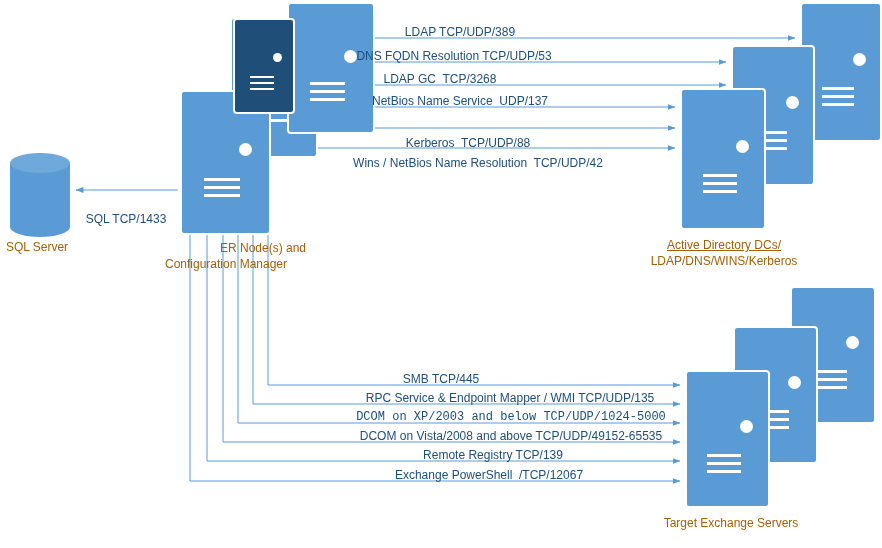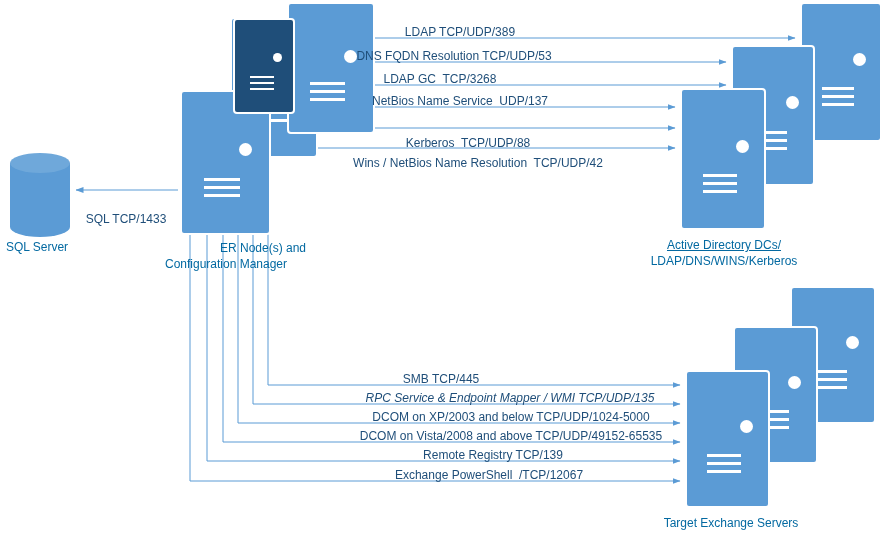--- a/index.html
+++ b/index.html
@@ -58,7 +58,7 @@
     z-index: 3;
     transform: translateX(-50%);
     font-size: 12px;
-    color: #0369a1;
+    color: #a16207;
     white-space: pre;
     text-align: center;
   }

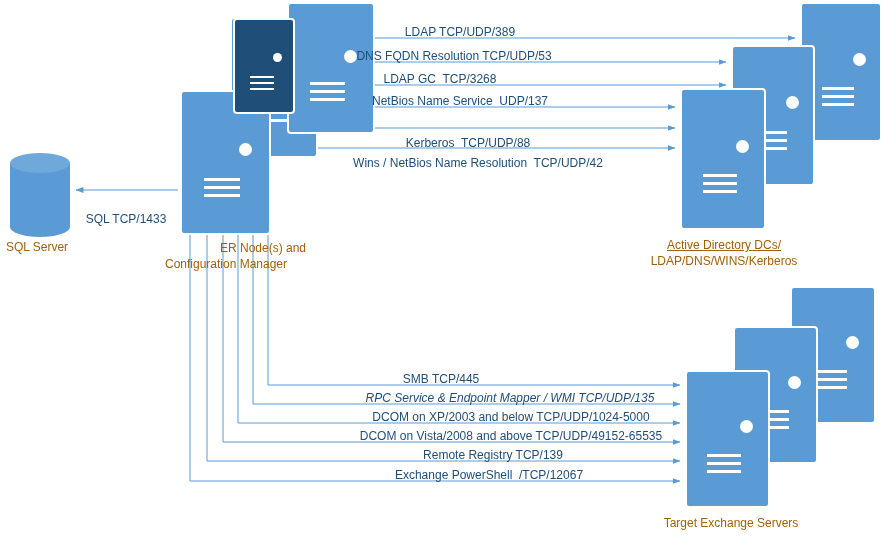--- a/index.html
+++ b/index.html
@@ -147,7 +147,7 @@
   <div class="wire-label" style="left:478px; top:115px;margin-top:41px;">Wins / NetBios Name Resolution  TCP/UDP/42</div>
   <div class="wire-label" style="left:468px; top:136px;">Kerberos  TCP/UDP/88</div>
   <div class="wire-label" style="left:441px; top:372px;">SMB TCP/445</div>
-  <div class="wire-label" style="left:510px; top:391px;font-style:italic;">RPC Service &amp; Endpoint Mapper / WMI TCP/UDP/135</div>
+  <div class="wire-label" style="left:510px; top:391px;">RPC Service &amp; Endpoint Mapper / WMI TCP/UDP/135</div>
   <div class="wire-label" style="left:511px; top:410px;">DCOM on XP/2003 and below TCP/UDP/1024-5000</div>
   <div class="wire-label" style="left:511px; top:429px;">DCOM on Vista/2008 and above TCP/UDP/49152-65535</div>
   <div class="wire-label" style="left:487px; top:448px;margin-left:6px;">Remote Registry TCP/139</div>

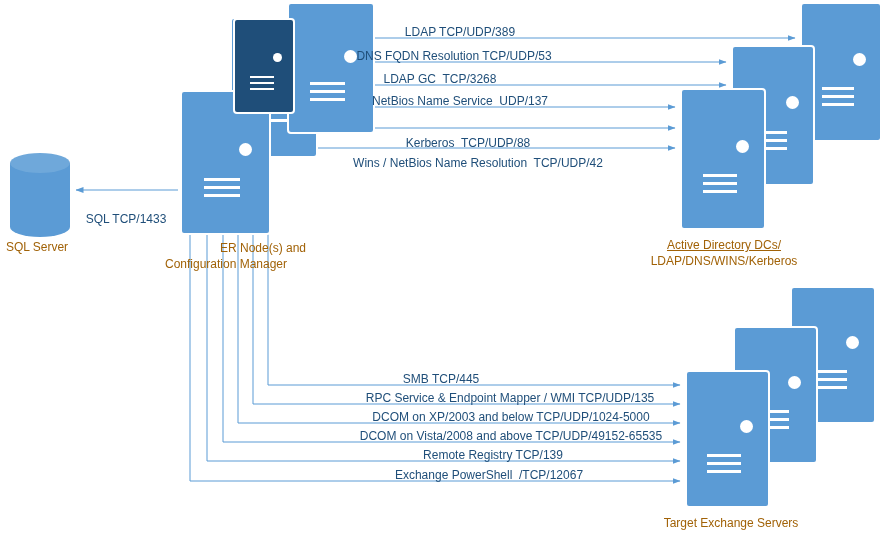--- a/index.html
+++ b/index.html
@@ -148,7 +148,7 @@
   <div class="wire-label" style="left:468px; top:136px;">Kerberos  TCP/UDP/88</div>
   <div class="wire-label" style="left:441px; top:372px;">SMB TCP/445</div>
   <div class="wire-label" style="left:510px; top:391px;">RPC Service &amp; Endpoint Mapper / WMI TCP/UDP/135</div>
-  <div class="wire-label" style="left:511px; top:410px;">DCOM on XP/2003 and below TCP/UDP/1024-5000</div>
+  <div class="wire-label" style="left:511px; top:410px;font-family:Liberation Mono, monospace;">DCOM on XP/2003 and below TCP/UDP/1024-5000</div>
   <div class="wire-label" style="left:511px; top:429px;">DCOM on Vista/2008 and above TCP/UDP/49152-65535</div>
   <div class="wire-label" style="left:487px; top:448px;margin-left:6px;">Remote Registry TCP/139</div>
   <div class="wire-label" style="left:489px; top:468px;">Exchange PowerShell  /TCP/12067</div>

